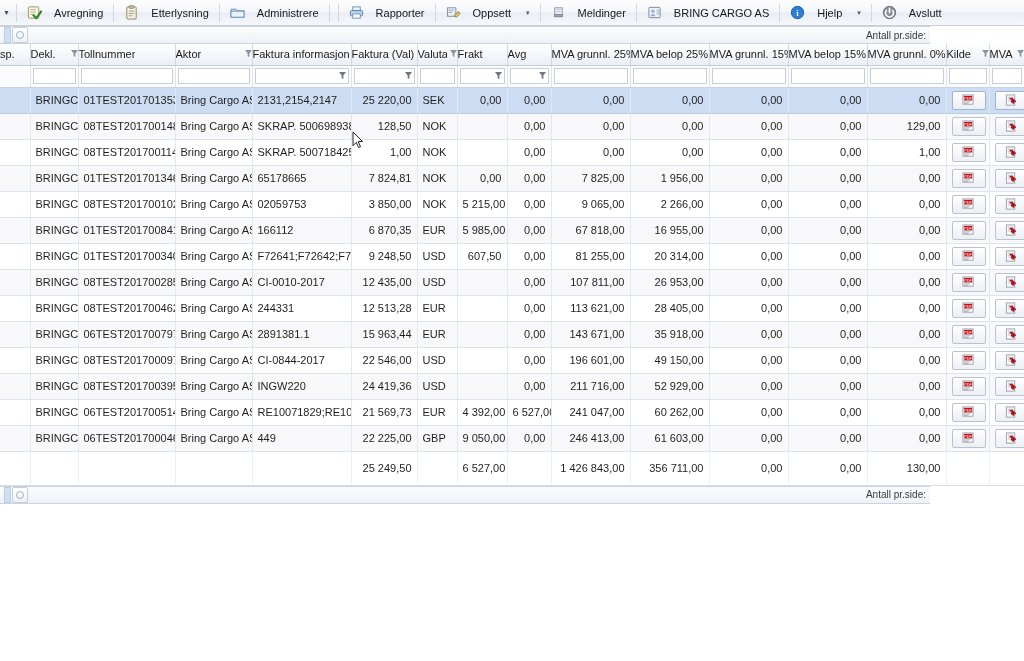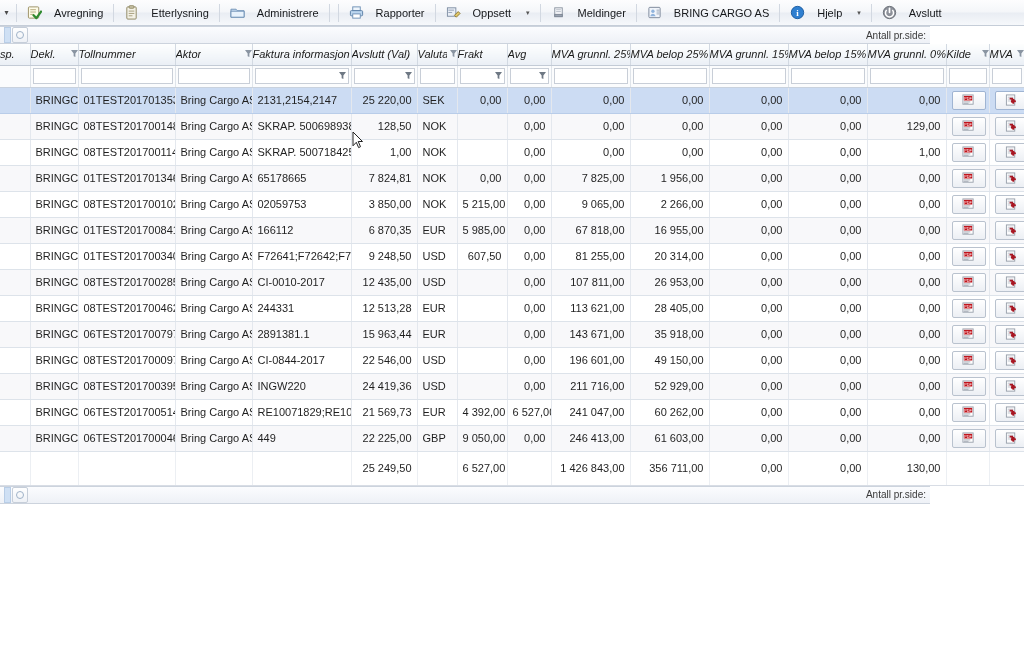--- a/index.html
+++ b/index.html
@@ -71,7 +71,7 @@
     color:#1b1b1b;font-weight:normal;text-align:left;
     padding:0 4px;position:relative;
   }
-  thead th .hdr{display:flex;align-items:center;justify-content:space-between;gap:3px;font-style:italic;}
+  thead th .hdr{display:flex;align-items:center;justify-content:space-between;gap:3px;}
   thead th .htxt{overflow:hidden;text-overflow:clip;}
   .funnel{width:7px;height:8px;flex:0 0 auto;opacity:.8;}
   

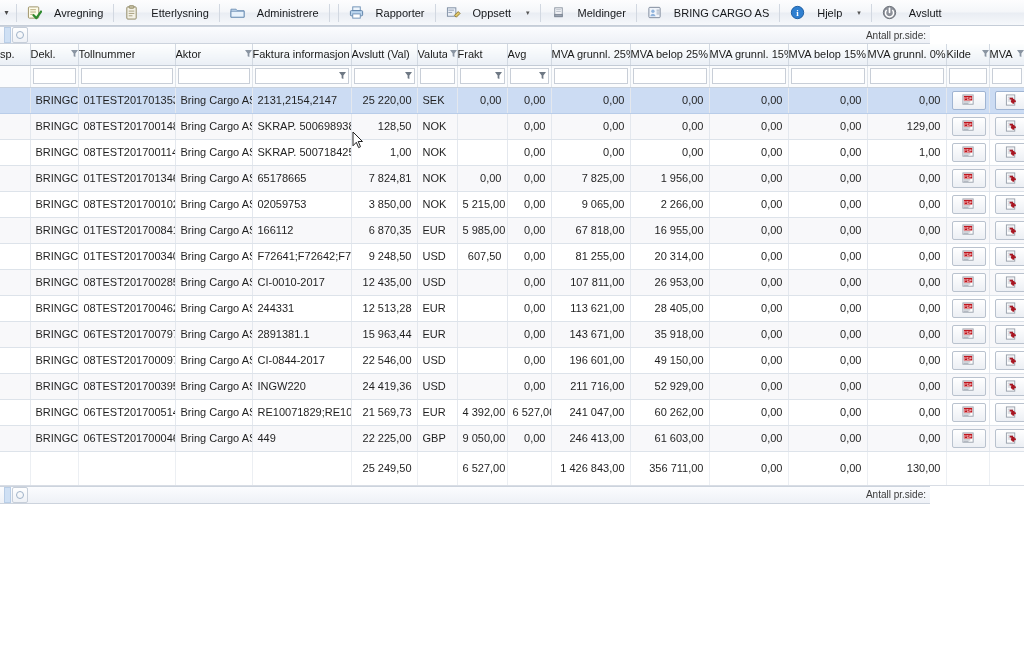--- a/index.html
+++ b/index.html
@@ -298,7 +298,7 @@
             </th>
           <th>
               <div class="hdr">
-                <span class="htxt">Avslutt (Val)</span>
+                <span class="htxt">Faktura (Val)</span>
               </div>
             </th>
           <th>

